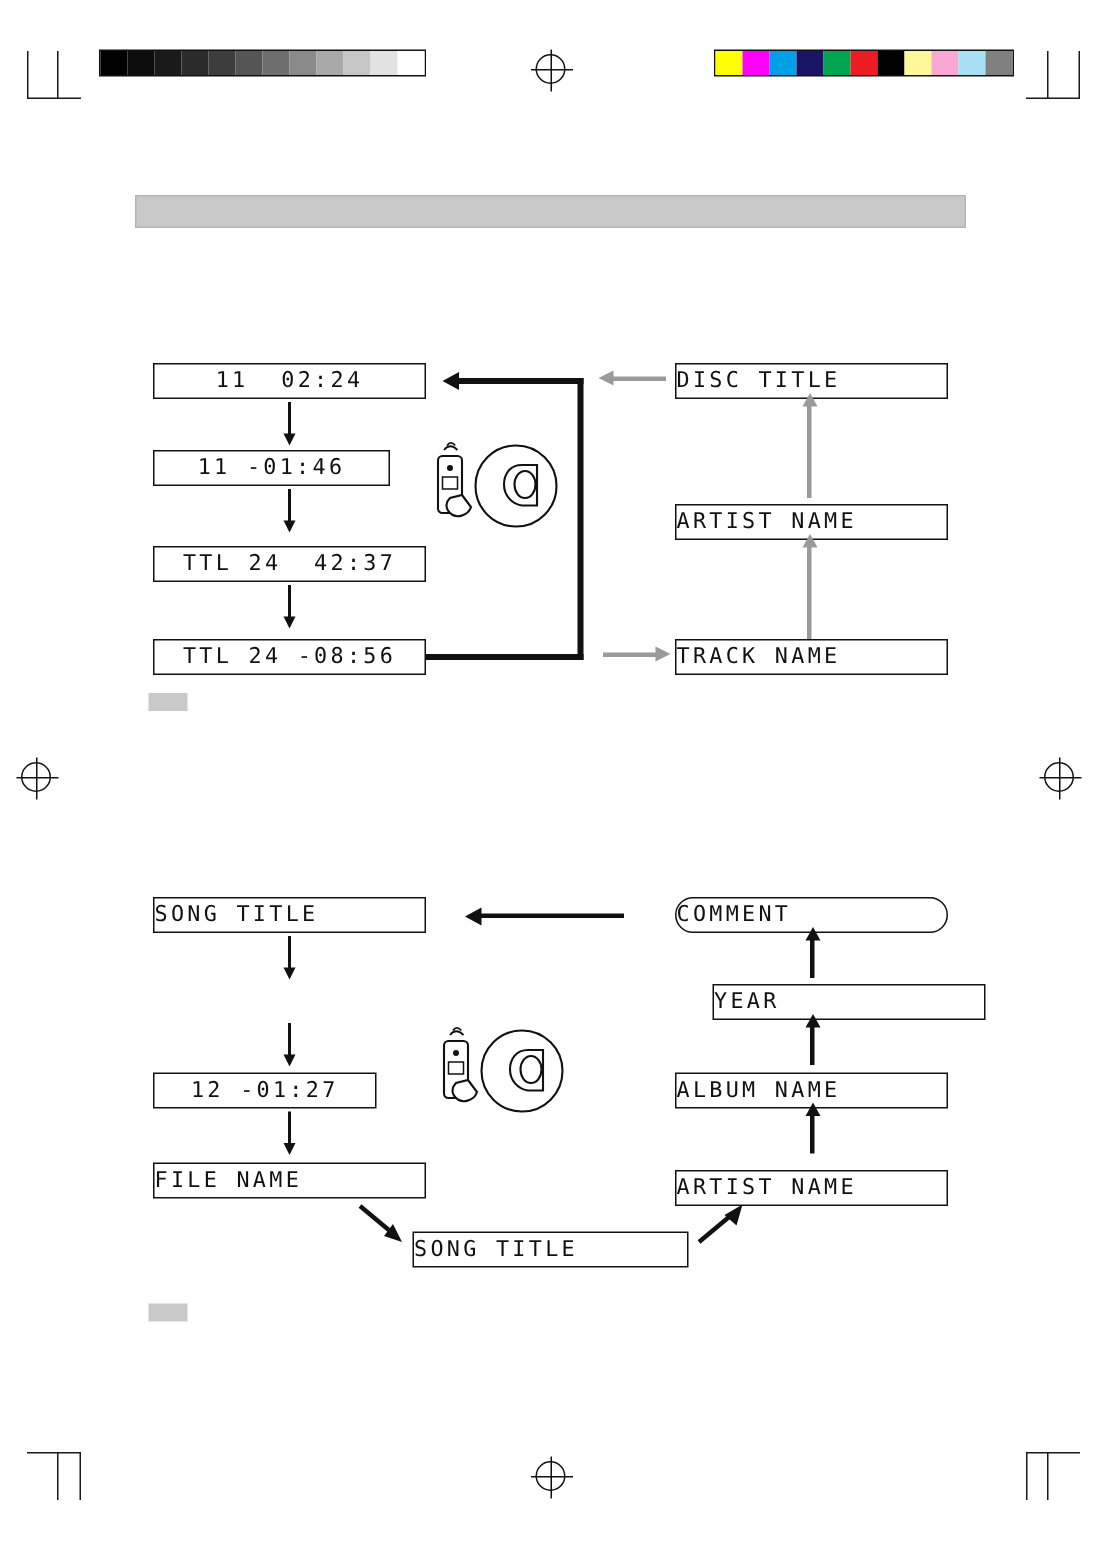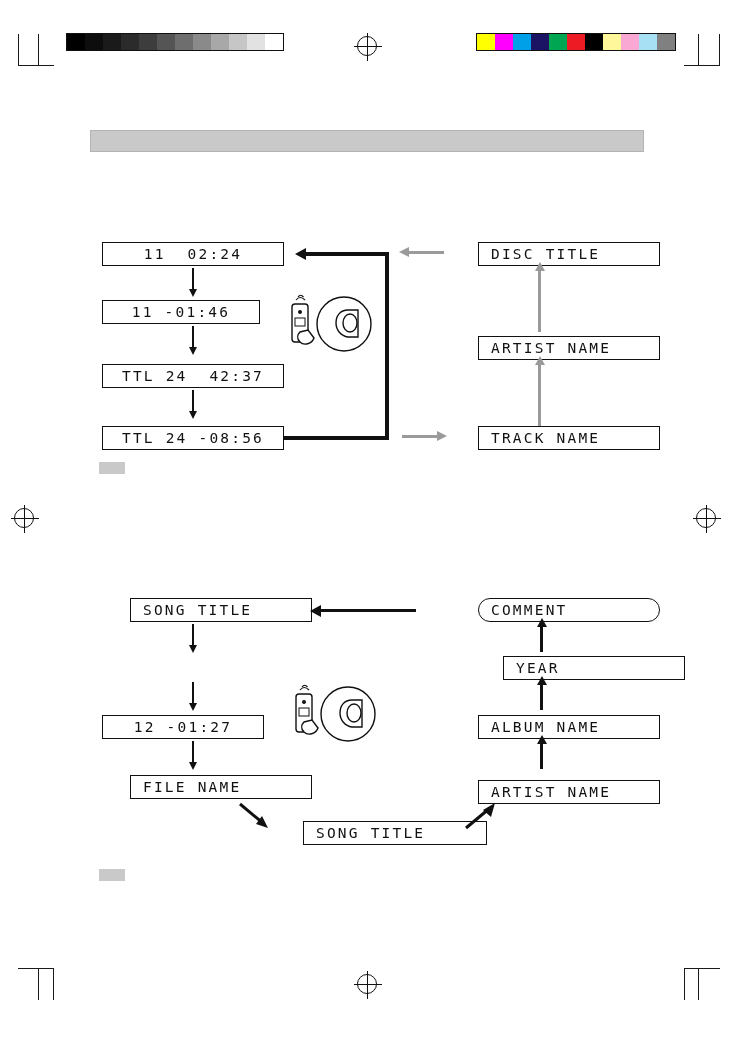--- a/index.html
+++ b/index.html
@@ -96,7 +96,7 @@
     white-space: pre;
   }
   .lcd.center { justify-content: center; }
-  .lcd.left { justify-content: flex-start; padding-left: 12px; margin-left: 28px; }
+  .lcd.left { justify-content: flex-start; padding-left: 0; }
 
   
   .arrow-down {

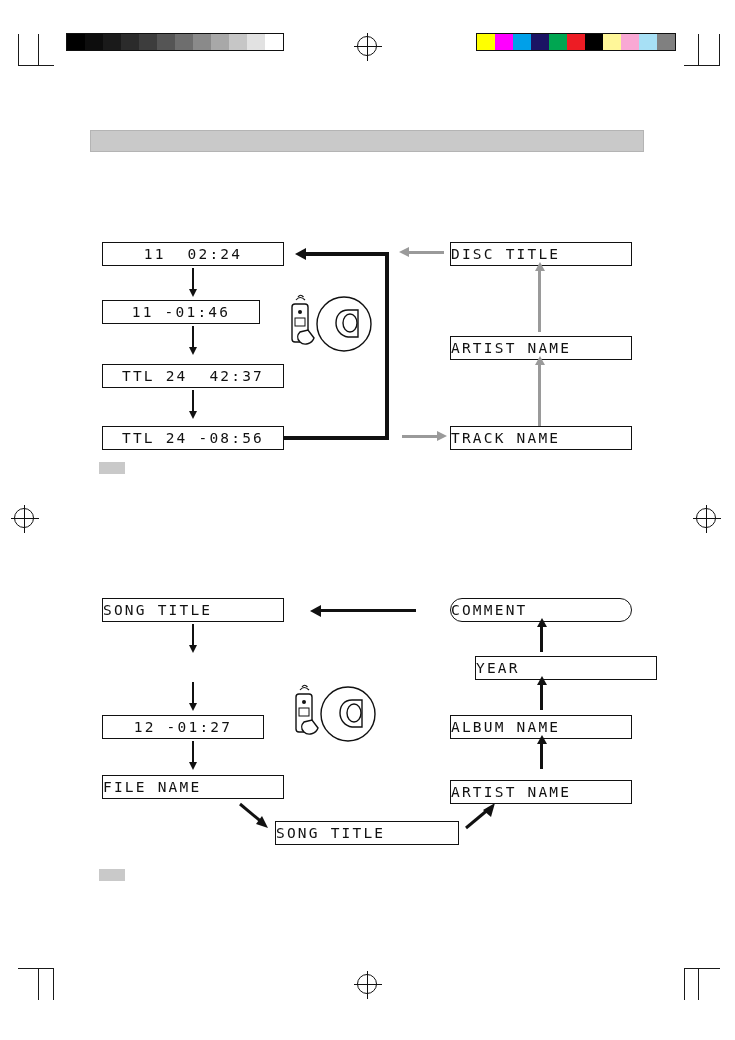--- a/index.html
+++ b/index.html
@@ -312,7 +312,7 @@
 
   <div class="arrow-down" style="left:192px;top:682px;height:22px;"></div>
 
-  <div class="lcd center" style="left:102px;top:715px;width:162px;">12 -01:27</div>
+  <div class="lcd center" style="left:102px;top:715px;width:149px;">12 -01:27</div>
   <div class="arrow-down" style="left:192px;top:741px;height:22px;"></div>
 
   <div class="lcd left" style="left:102px;top:775px;width:182px;">FILE NAME</div>

